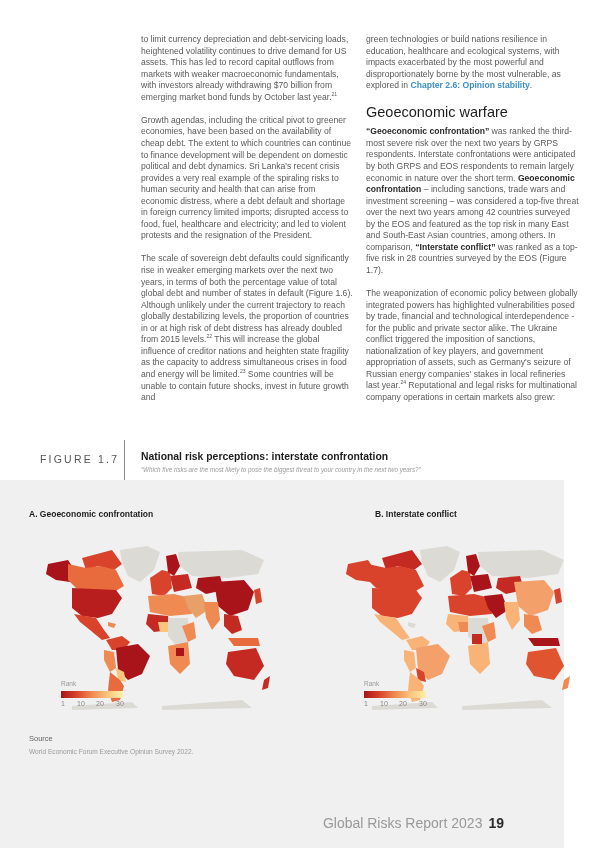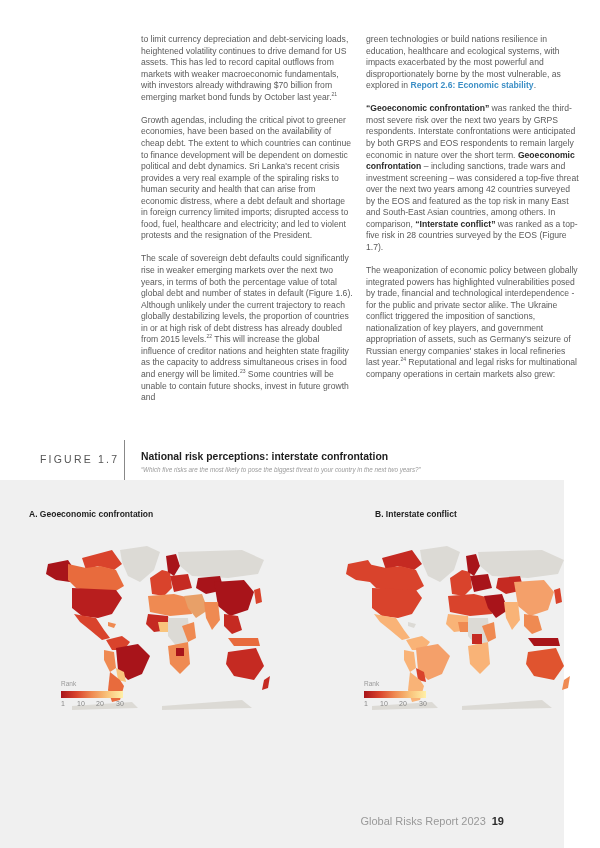--- a/index.html
+++ b/index.html
@@ -56,7 +56,7 @@
 </div>
 
 <div class="col right">
-  <p><span>green technologies or build nations resilience in education, healthcare and ecological systems, with impacts exacerbated by the most powerful and disproportionately borne by the most vulnerable, as explored in </span><a>Report 2.6: Economic stability</a><span>.</span></p>
+  <p><span>green technologies or build nations resilience in education, healthcare and ecological systems, with impacts exacerbated by the most powerful and disproportionately borne by the most vulnerable, as explored in </span><a>Chapter 2.6: Opinion stability</a><span>.</span></p>
   <p><b>“Geoeconomic confrontation”</b><span> was ranked the third-most severe risk over the next two years by GRPS respondents. Interstate confrontations were anticipated by both GRPS and EOS respondents to remain largely economic in nature over the short term. </span><b>Geoeconomic confrontation</b><span> – including sanctions, trade wars and investment screening – was considered a top-five threat over the next two years among 42 countries surveyed by the EOS and featured as the top risk in many East and South-East Asian countries, among others. In comparison, </span><b>“Interstate conflict”</b><span> was ranked as a top-five risk in 28 countries surveyed by the EOS (Figure 1.7).</span></p>
   <p class="tight"><span>The weaponization of economic policy between globally integrated powers has highlighted vulnerabilities posed by trade, financial and technological interdependence - for the public and private sector alike. The Ukraine conflict triggered the imposition of sanctions, nationalization of key players, and government appropriation of assets, such as Germany's seizure of Russian energy companies' stakes in local refineries last year.</span><sup>24</sup><span> Reputational and legal risks for multinational company operations in certain markets also grew:</span></p>
 </div>

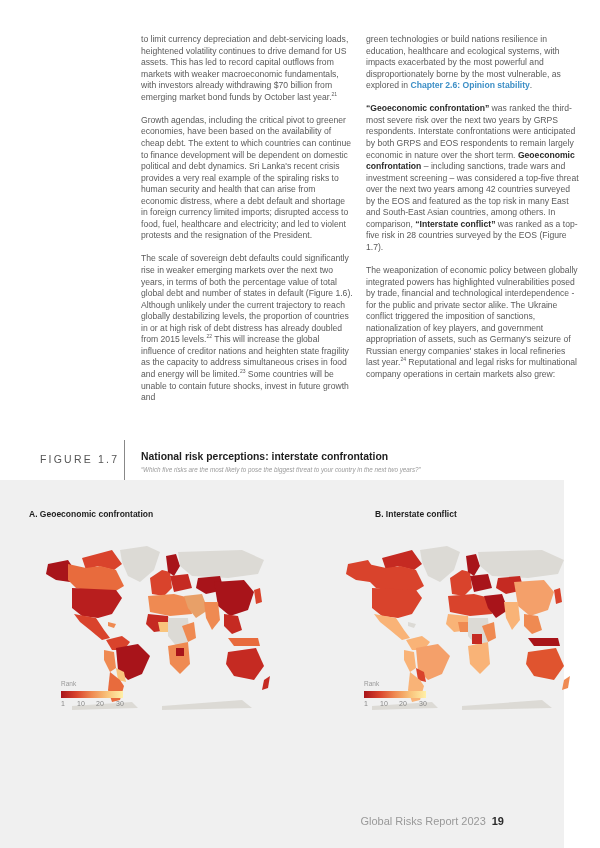--- a/index.html
+++ b/index.html
@@ -57,6 +57,7 @@
 
 <div class="col right">
   <p><span>green technologies or build nations resilience in education, healthcare and ecological systems, with impacts exacerbated by the most powerful and disproportionately borne by the most vulnerable, as explored in </span><a>Chapter 2.6: Opinion stability</a><span>.</span></p>
+  <h2>Geoeconomic warfare</h2>
   <p><b>“Geoeconomic confrontation”</b><span> was ranked the third-most severe risk over the next two years by GRPS respondents. Interstate confrontations were anticipated by both GRPS and EOS respondents to remain largely economic in nature over the short term. </span><b>Geoeconomic confrontation</b><span> – including sanctions, trade wars and investment screening – was considered a top-five threat over the next two years among 42 countries surveyed by the EOS and featured as the top risk in many East and South-East Asian countries, among others. In comparison, </span><b>“Interstate conflict”</b><span> was ranked as a top-five risk in 28 countries surveyed by the EOS (Figure 1.7).</span></p>
   <p class="tight"><span>The weaponization of economic policy between globally integrated powers has highlighted vulnerabilities posed by trade, financial and technological interdependence - for the public and private sector alike. The Ukraine conflict triggered the imposition of sanctions, nationalization of key players, and government appropriation of assets, such as Germany's seizure of Russian energy companies' stakes in local refineries last year.</span><sup>24</sup><span> Reputational and legal risks for multinational company operations in certain markets also grew:</span></p>
 </div>

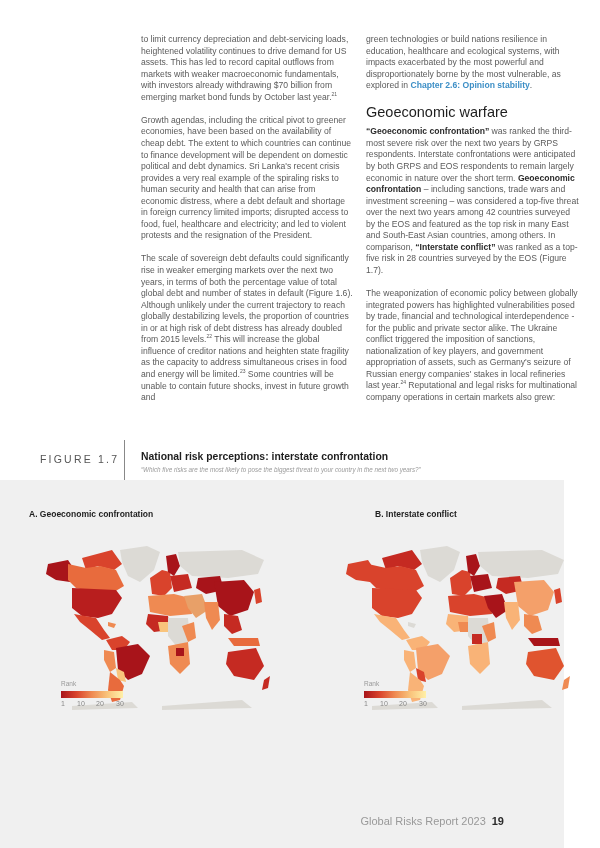--- a/index.html
+++ b/index.html
@@ -205,6 +205,10 @@
     </div>
   </div>
 
+  <div class="source">
+    <div class="source-label">Source</div>
+    <div class="source-text">World Economic Forum Executive Opinion Survey 2022.</div>
+  </div>
 
   <div class="footer">
     <span>Global Risks Report 2023</span><span class="page-num">19</span>

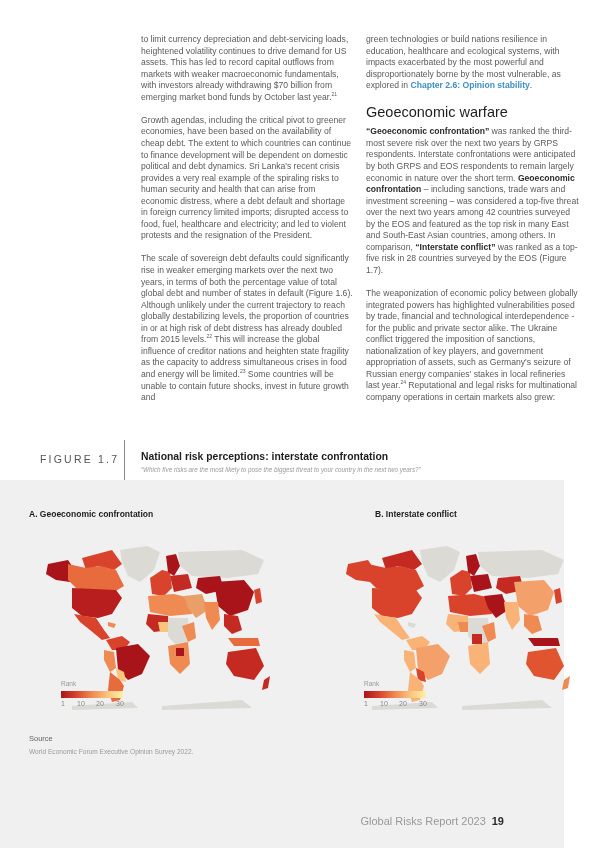--- a/index.html
+++ b/index.html
@@ -43,7 +43,7 @@
   .source-label { font-size: 7.5px; color: #666; margin-bottom: 5px; }
   .source-text { font-size: 6.6px; color: #9a9a9a; }
 
-  .footer { position: absolute; top: 335px; right: 60px; font-size: 11px; color: #999; }
+  .footer { position: absolute; top: 335px; right: 60px; font-size: 14px; color: #999; }
   .footer .page-num { color: #2b2b2b; font-weight: bold; margin-left: 6px; }
 </style>
 </head>

